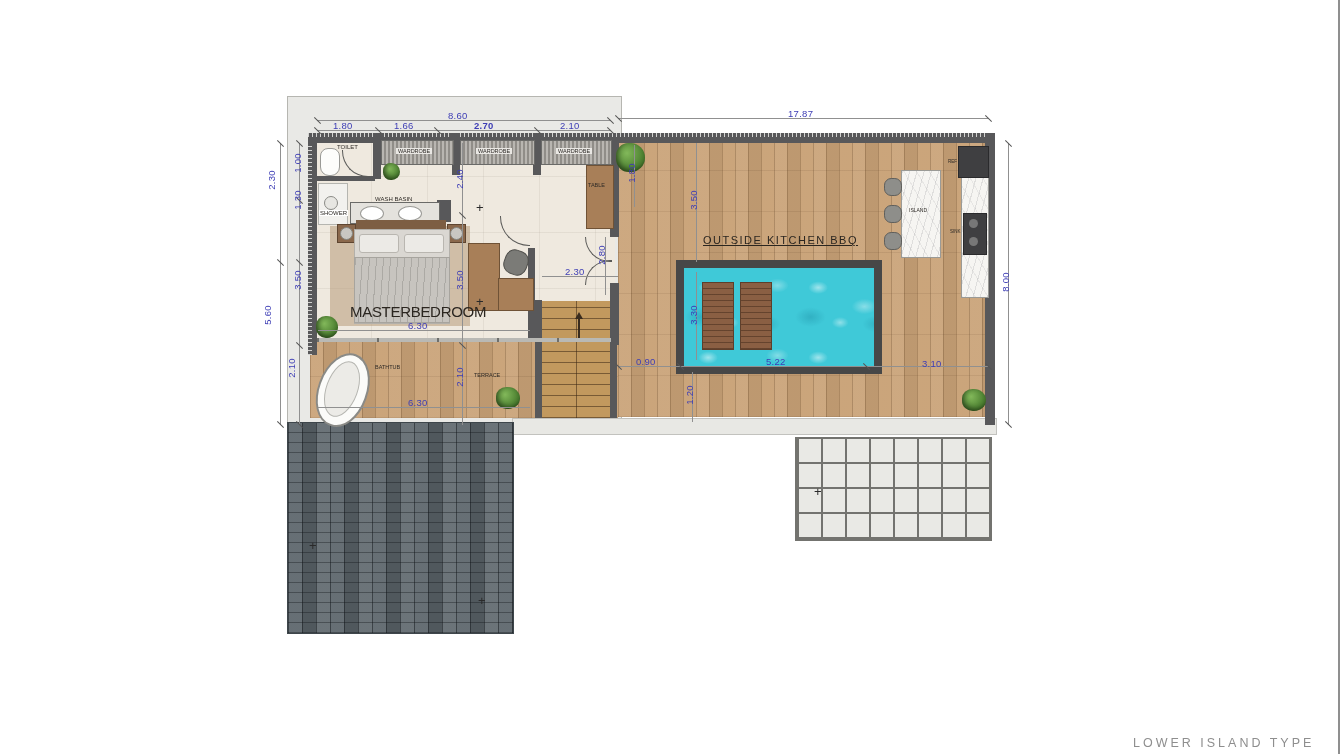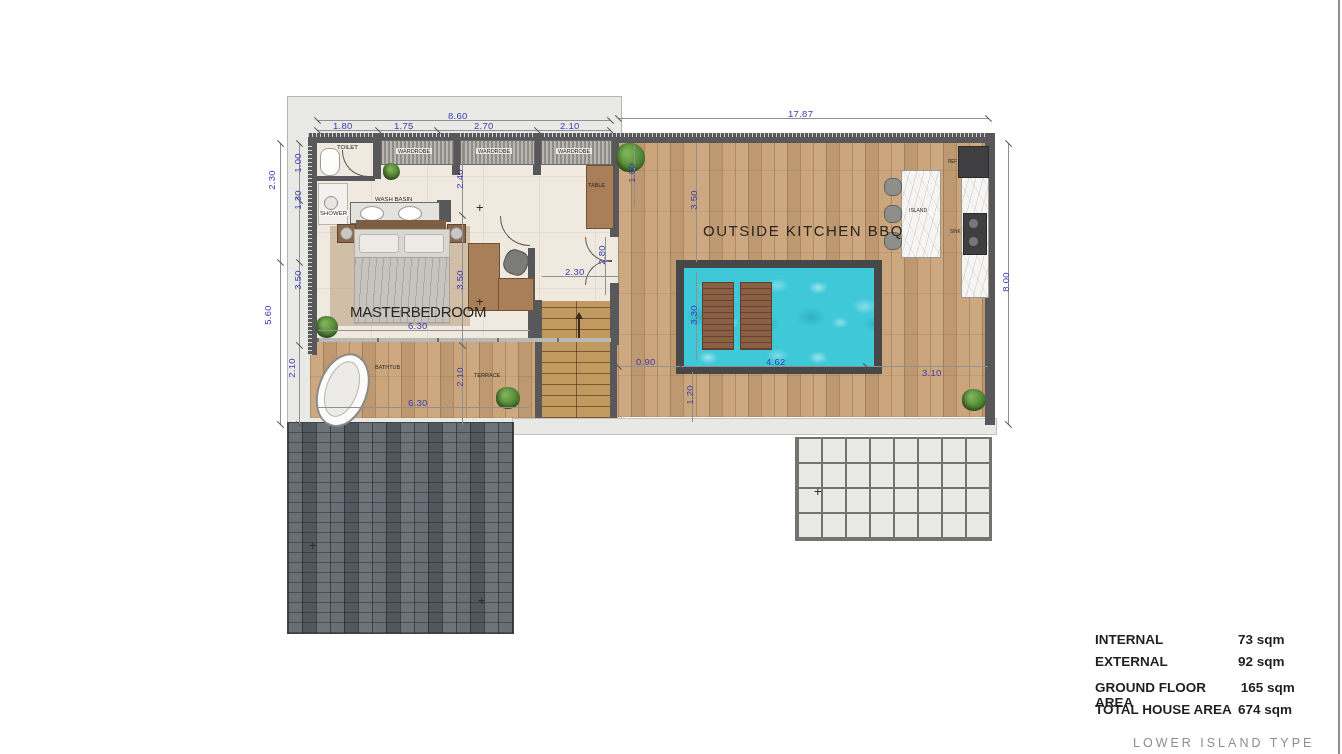--- a/index.html
+++ b/index.html
@@ -217,7 +217,7 @@
 
   <div class="abs dim" style="left:448px;top:111px;">8.60</div>
   <div class="abs dim" style="left:333px;top:121px;">1.80</div>
-  <div class="abs dim" style="left:394px;top:121px;">1.75</div>
+  <div class="abs dim" style="left:394px;top:121px;">1.66</div>
   <div class="abs dim" style="left:474px;top:121px;">2.70</div>
   <div class="abs dim" style="left:560px;top:121px;">2.10</div>
   <div class="abs dim" style="left:788px;top:109px;">17.87</div>

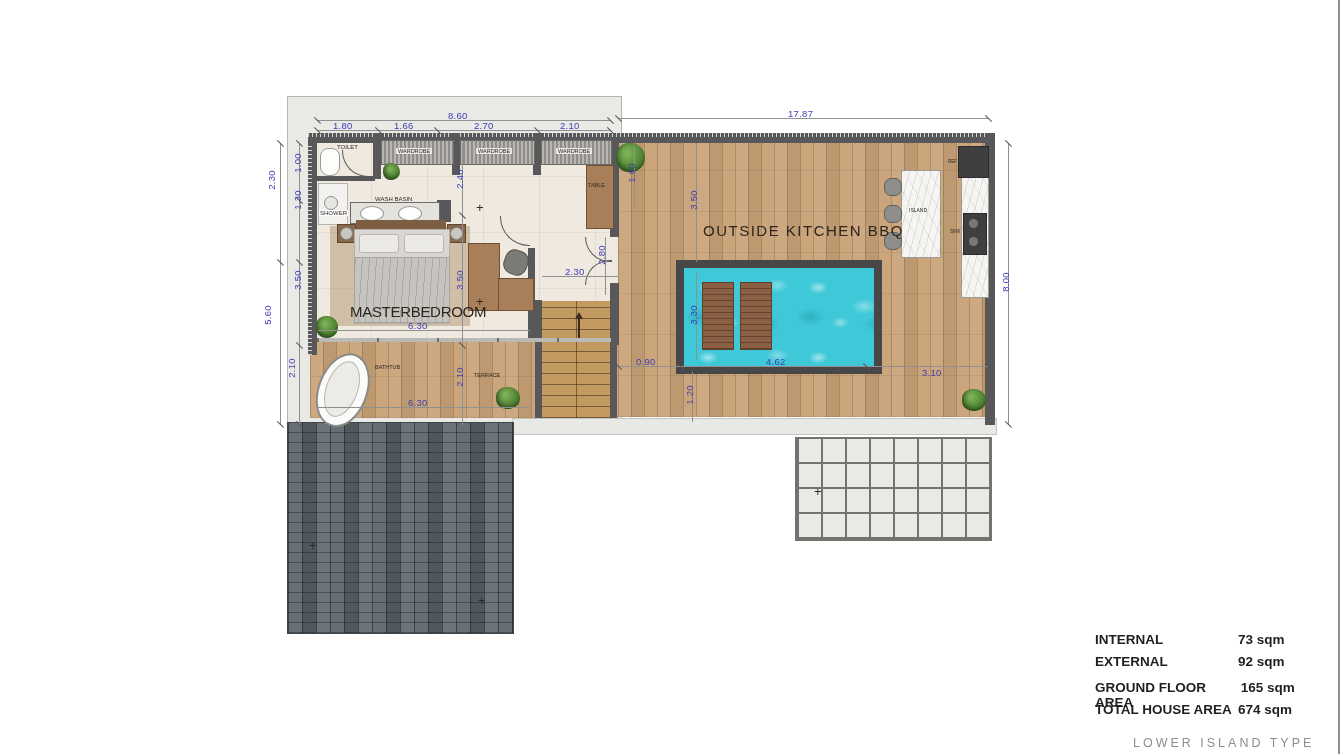--- a/index.html
+++ b/index.html
@@ -218,7 +218,7 @@
   <div class="abs dim" style="left:448px;top:111px;">8.60</div>
   <div class="abs dim" style="left:333px;top:121px;">1.80</div>
   <div class="abs dim" style="left:394px;top:121px;">1.66</div>
-  <div class="abs dim" style="left:474px;top:121px;">2.70</div>
+  <div class="abs dim" style="left:474px;top:121px;font-weight:bold;">2.70</div>
   <div class="abs dim" style="left:560px;top:121px;">2.10</div>
   <div class="abs dim" style="left:788px;top:109px;">17.87</div>
   <div class="abs dim" style="left:408px;top:321px;">6.30</div>

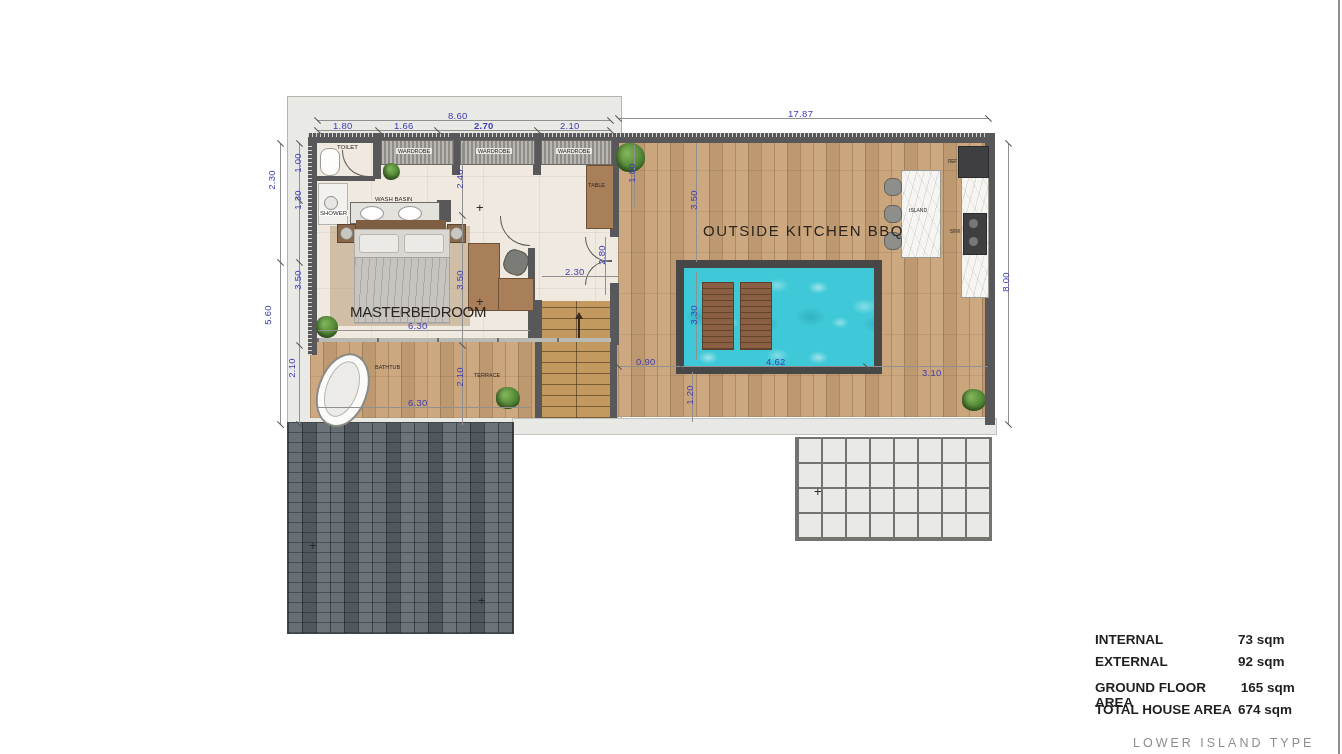--- a/index.html
+++ b/index.html
@@ -252,7 +252,7 @@
   <div class="abs lbl" style="left:375px;top:196px;font-size:6px;">WASH BASIN</div>
   <div class="abs lbl" style="left:350px;top:303px;font-size:15px;letter-spacing:-0.3px;color:#2b2620;">MASTERBEDROOM</div>
   <div class="abs lbl" style="left:588px;top:182px;font-size:5.5px;">TABLE</div>
-  <div class="abs lbl" style="left:703px;top:222px;font-size:15px;letter-spacing:1.5px;color:#2b2620;">OUTSIDE  KITCHEN   BBQ</div>
+  <div class="abs lbl" style="left:703px;top:234px;font-size:11px;letter-spacing:1.5px;color:#2b2620;text-decoration:underline;">OUTSIDE  KITCHEN   BBQ</div>
   <div class="abs lbl" style="left:909px;top:207px;font-size:5px;">ISLAND</div>
   <div class="abs lbl" style="left:948px;top:159px;font-size:4.5px;">REF</div>
   <div class="abs lbl" style="left:950px;top:229px;font-size:4.5px;">SINK</div>

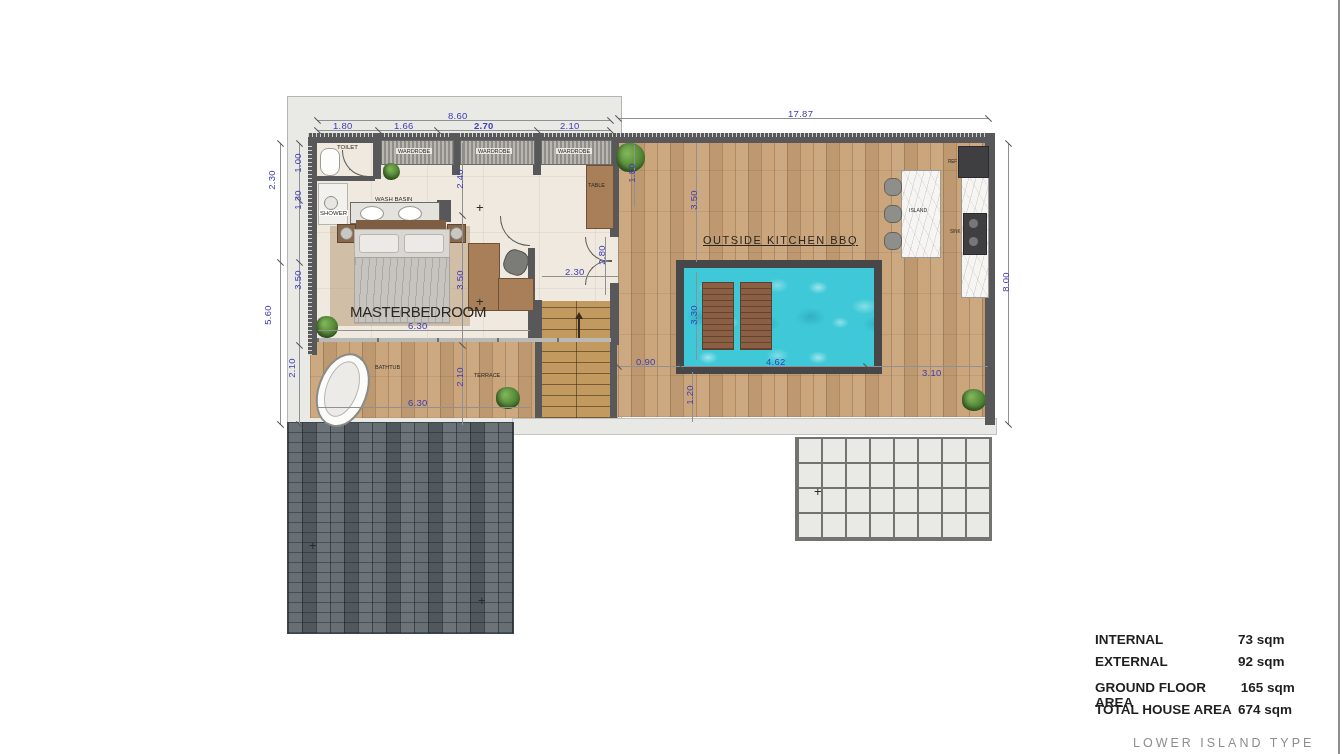--- a/index.html
+++ b/index.html
@@ -225,7 +225,7 @@
   <div class="abs dim" style="left:408px;top:398px;">6.30</div>
   <div class="abs dim" style="left:565px;top:267px;">2.30</div>
   <div class="abs dim" style="left:636px;top:357px;">0.90</div>
-  <div class="abs dim" style="left:766px;top:357px;">4.62</div>
+  <div class="abs dim" style="left:766px;top:357px;">5.22</div>
   <div class="abs dim" style="left:922px;top:368px;">3.10</div>
 
   <div class="abs dim dimv" style="left:262px;top:175px;">2.30</div>

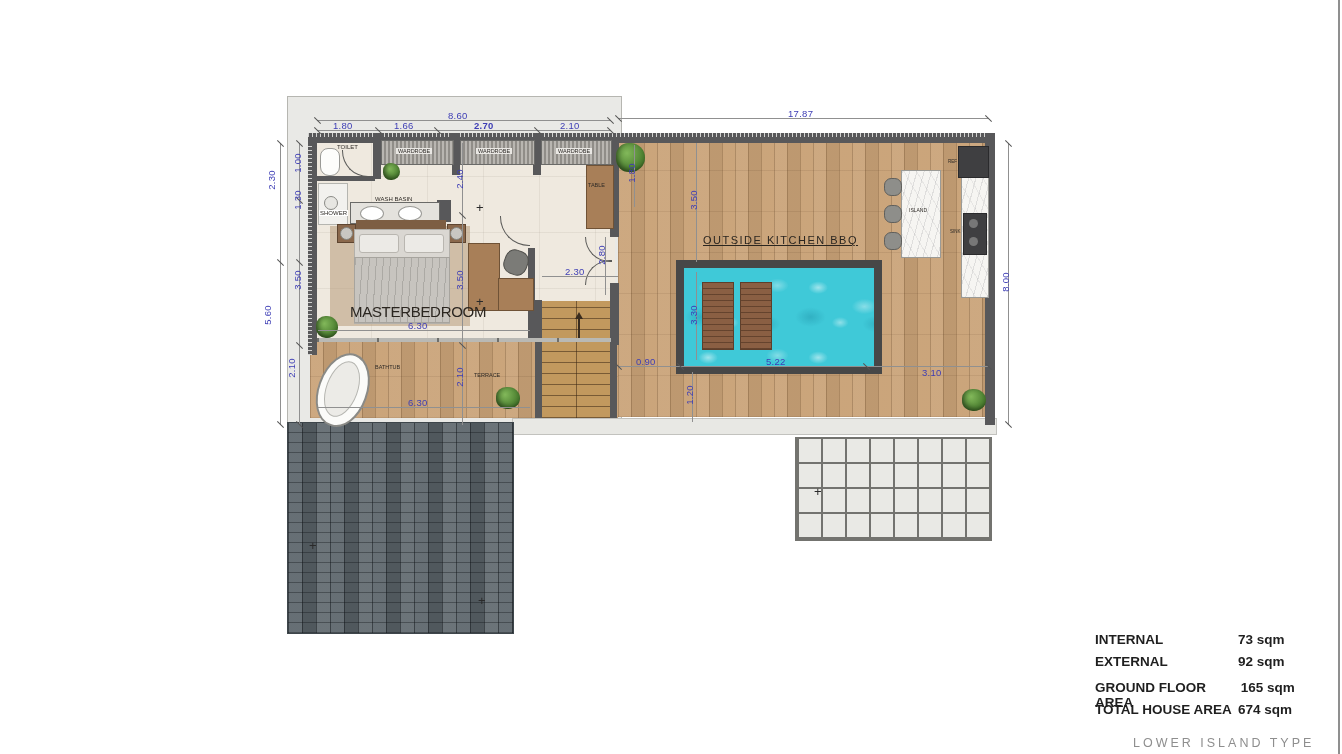--- a/index.html
+++ b/index.html
@@ -226,7 +226,7 @@
   <div class="abs dim" style="left:565px;top:267px;">2.30</div>
   <div class="abs dim" style="left:636px;top:357px;">0.90</div>
   <div class="abs dim" style="left:766px;top:357px;">5.22</div>
-  <div class="abs dim" style="left:922px;top:368px;">3.10</div>
+  <div class="abs dim" style="left:922px;top:359px;">3.10</div>
 
   <div class="abs dim dimv" style="left:262px;top:175px;">2.30</div>
   <div class="abs dim dimv" style="left:258px;top:310px;">5.60</div>

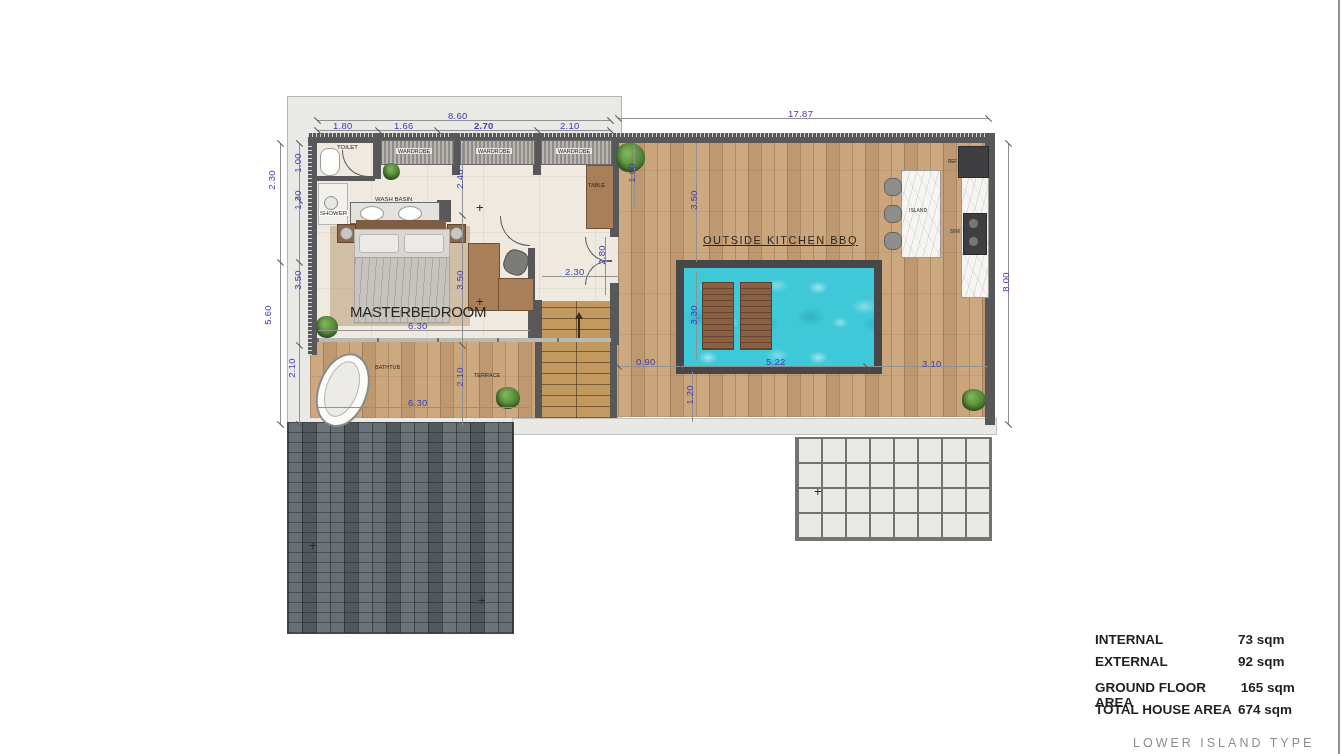--- a/index.html
+++ b/index.html
@@ -259,24 +259,6 @@
   <div class="abs lbl" style="left:375px;top:364px;font-size:5.5px;">BATHTUB</div>
   <div class="abs lbl" style="left:474px;top:372px;font-size:5.5px;">TERRACE</div>
 
-  <div class="abs legend" style="left:1095px;top:632px;">
-    <div class="lr">
-      <span>INTERNAL</span>
-      <span class="lv">73 sqm</span>
-    </div>
-    <div class="lr">
-      <span>EXTERNAL</span>
-      <span class="lv">92 sqm</span>
-    </div>
-    <div class="lr" style="margin-top:4px;">
-      <span>GROUND FLOOR AREA</span>
-      <span class="lv">165 sqm</span>
-    </div>
-    <div class="lr">
-      <span>TOTAL HOUSE AREA</span>
-      <span class="lv">674 sqm</span>
-    </div>
-  </div>
   <div class="abs footer" style="left:1133px;top:736px;">LOWER  ISLAND  TYPE</div>
 
 </div>

